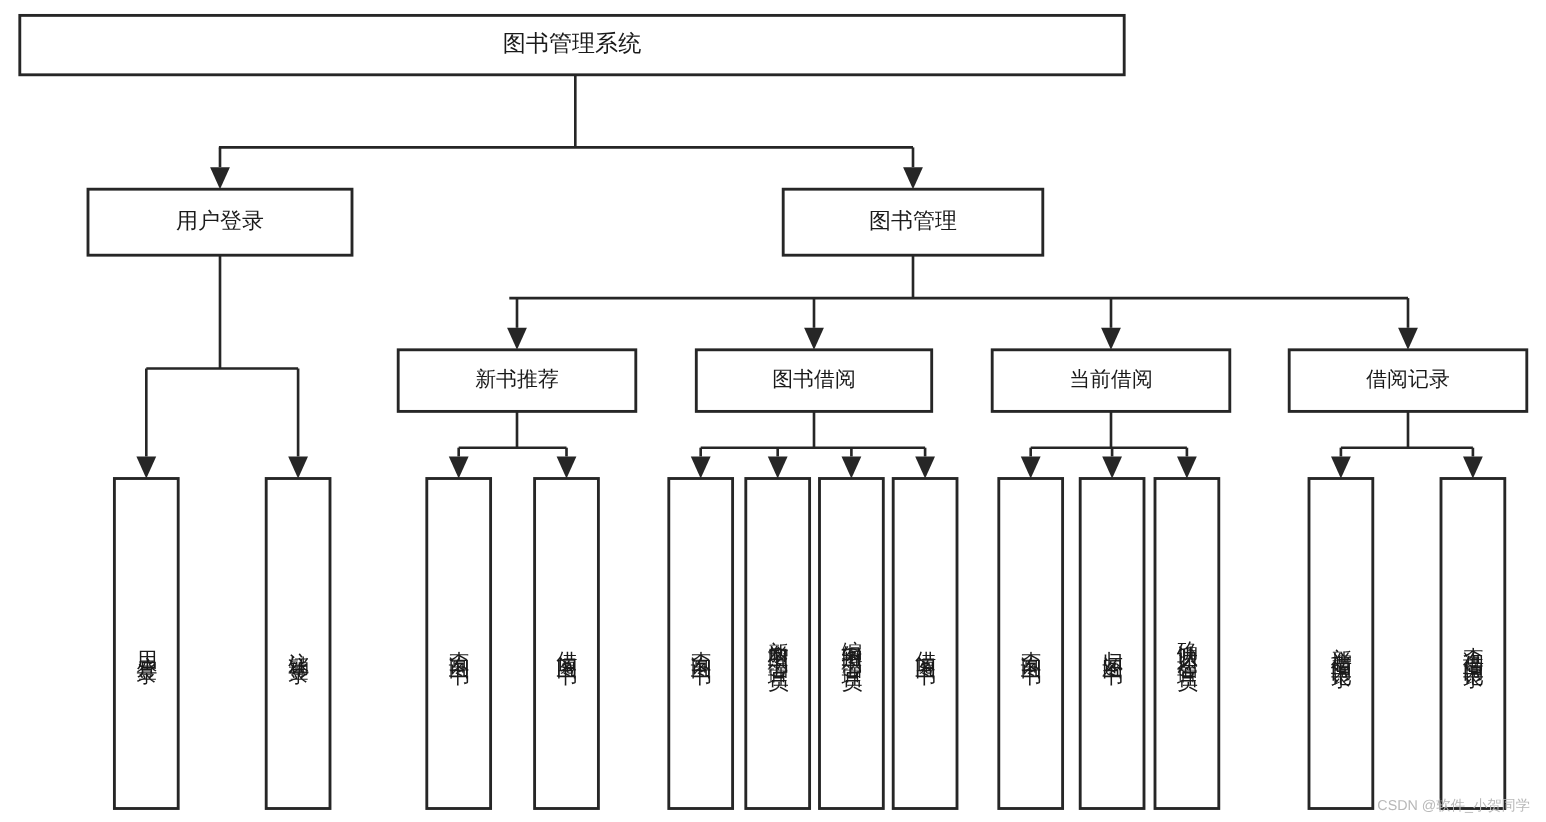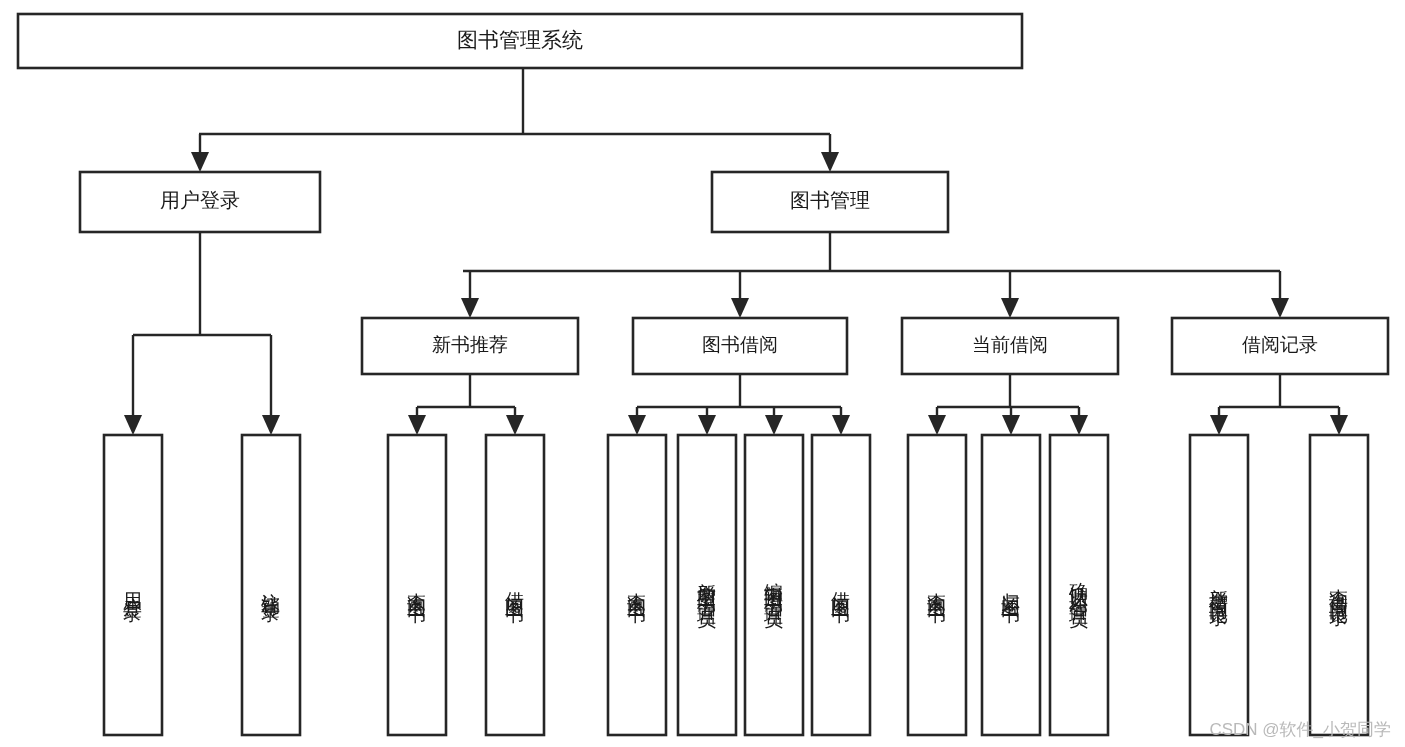--- a/index.html
+++ b/index.html
@@ -27,7 +27,7 @@
     position:absolute;
     right:14px;bottom:6px;
     font-family:"Liberation Sans","DejaVu Sans",sans-serif;
-    font-size:17px;
+    font-size:13px;
     color:#b9b9b9;
     white-space:nowrap;
     pointer-events:none;

